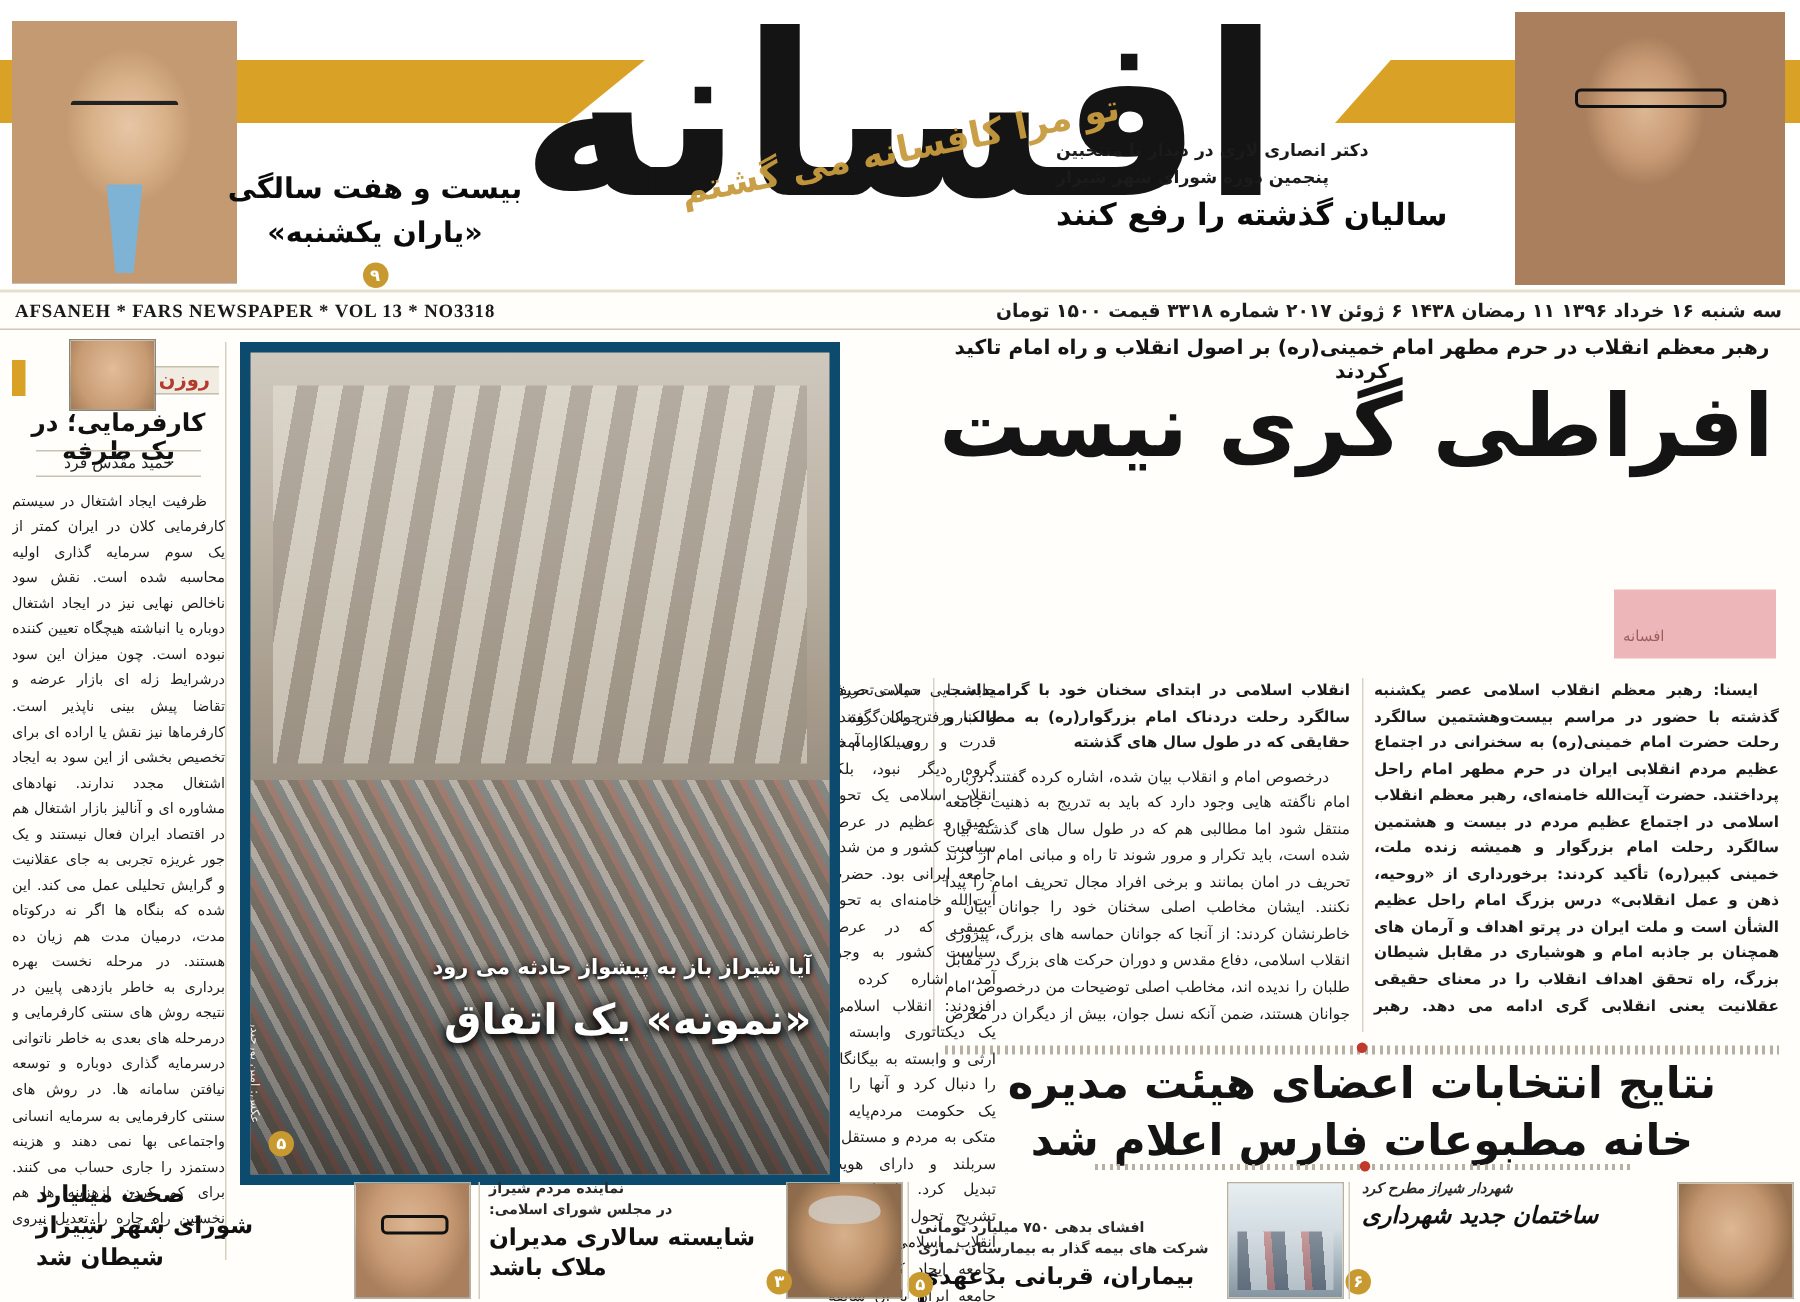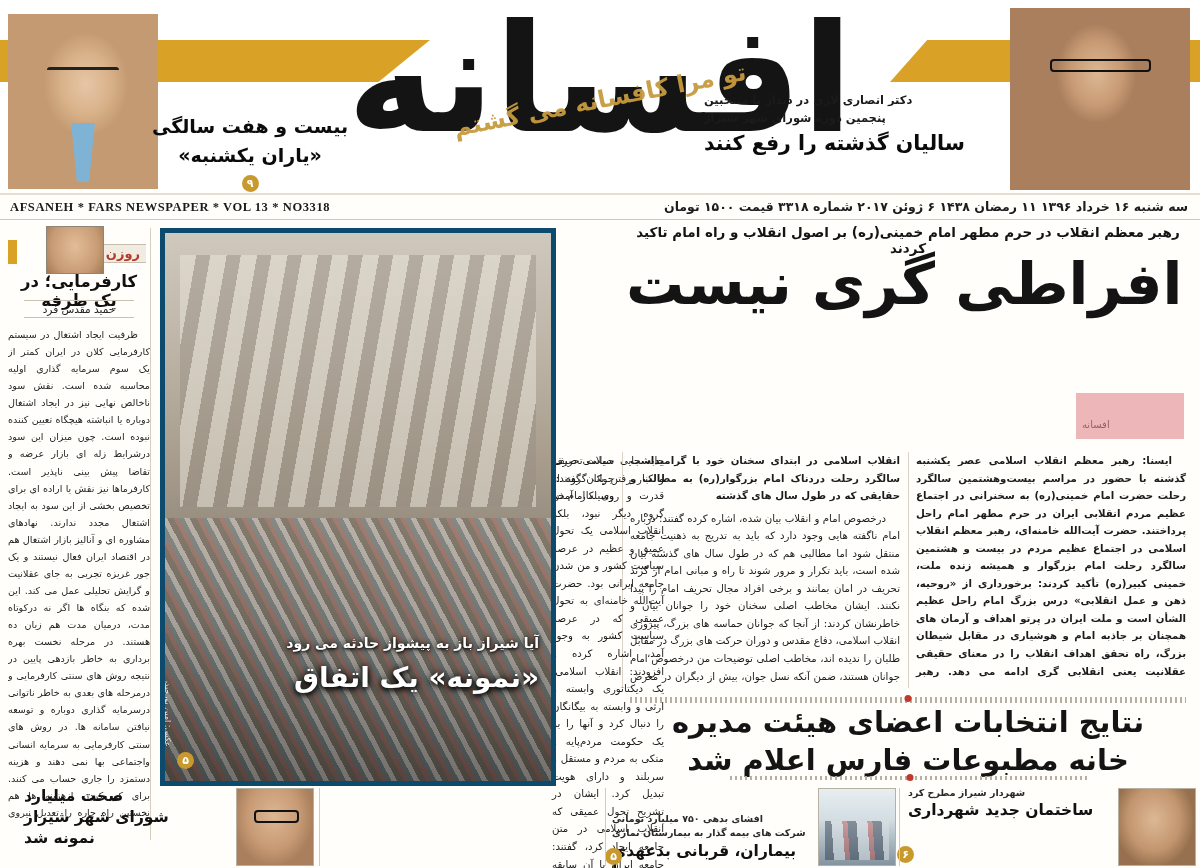--- a/index.html
+++ b/index.html
@@ -112,7 +112,7 @@
 
   
   .mainphoto{position:absolute;left:160px;top:228px;width:386px;height:548px;
-     border:5px solid #0c4a6e;overflow:hidden;background:#9b948a;}
+     border:7px solid #0c4a6e;overflow:hidden;background:#9b948a;}
   .capwrap{position:absolute;left:0;bottom:0;width:100%;height:160px;
      background:linear-gradient(180deg,rgba(0,0,0,0) 0%,rgba(0,0,0,.08) 45%,rgba(0,0,0,.18) 100%);}
   .cap-kicker{position:absolute;right:12px;top:14px;font-size:14px;font-weight:bold;color:#fff;

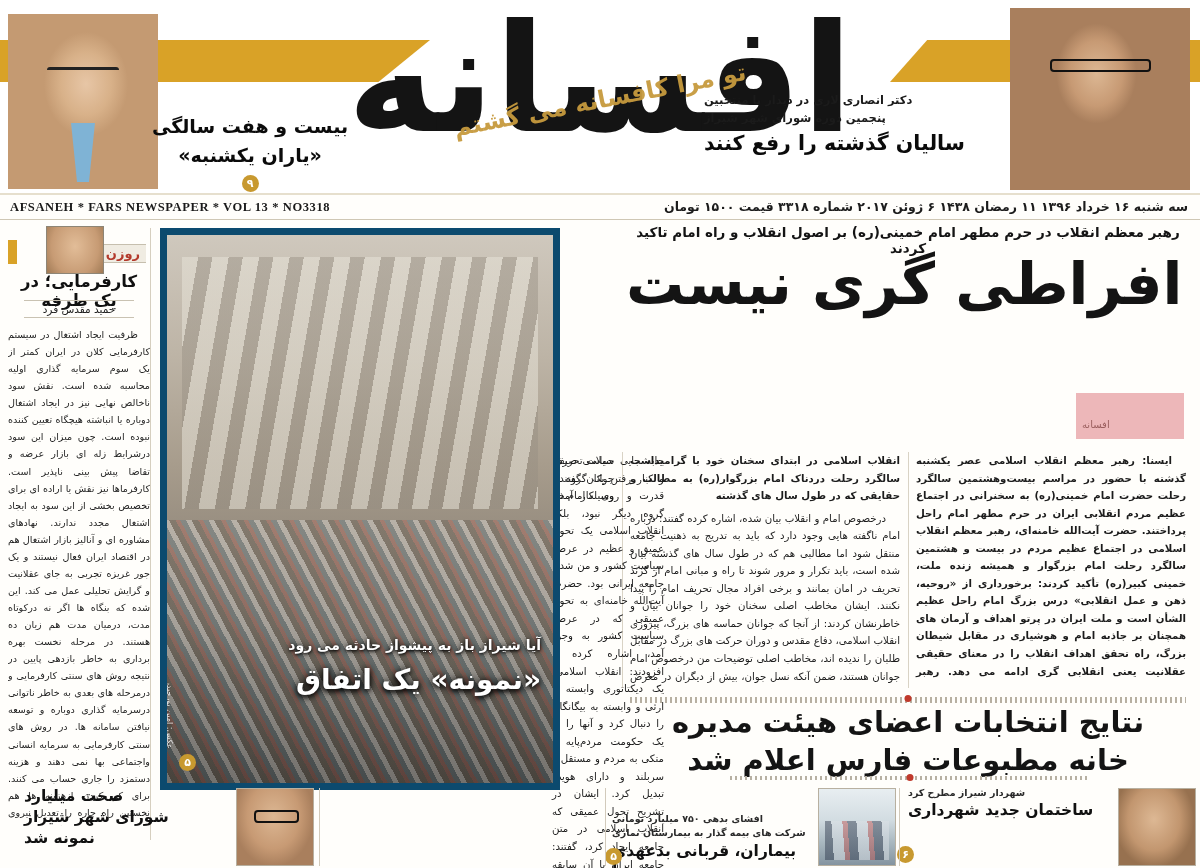--- a/index.html
+++ b/index.html
@@ -290,6 +290,18 @@
       <span class="badge" style="right:276px;top:64px;">۵</span>
     </div>
 
+    <div class="bcell b3">
+      <div class="bphoto">
+          <div class="ph ph-old"></div>
+        </div>
+      <div class="btxt">
+        <span class="bk">نماینده مردم شیراز</span>
+        <span class="bk">در مجلس شورای اسلامی:</span>
+        <div class="bh">شایسته سالاری مدیران</div>
+        <div class="bh">ملاک باشد</div>
+      </div>
+      <span class="badge" style="right:76px;top:62px;">۳</span>
+    </div>
 
     <div class="bcell b4">
       <div class="bphoto">

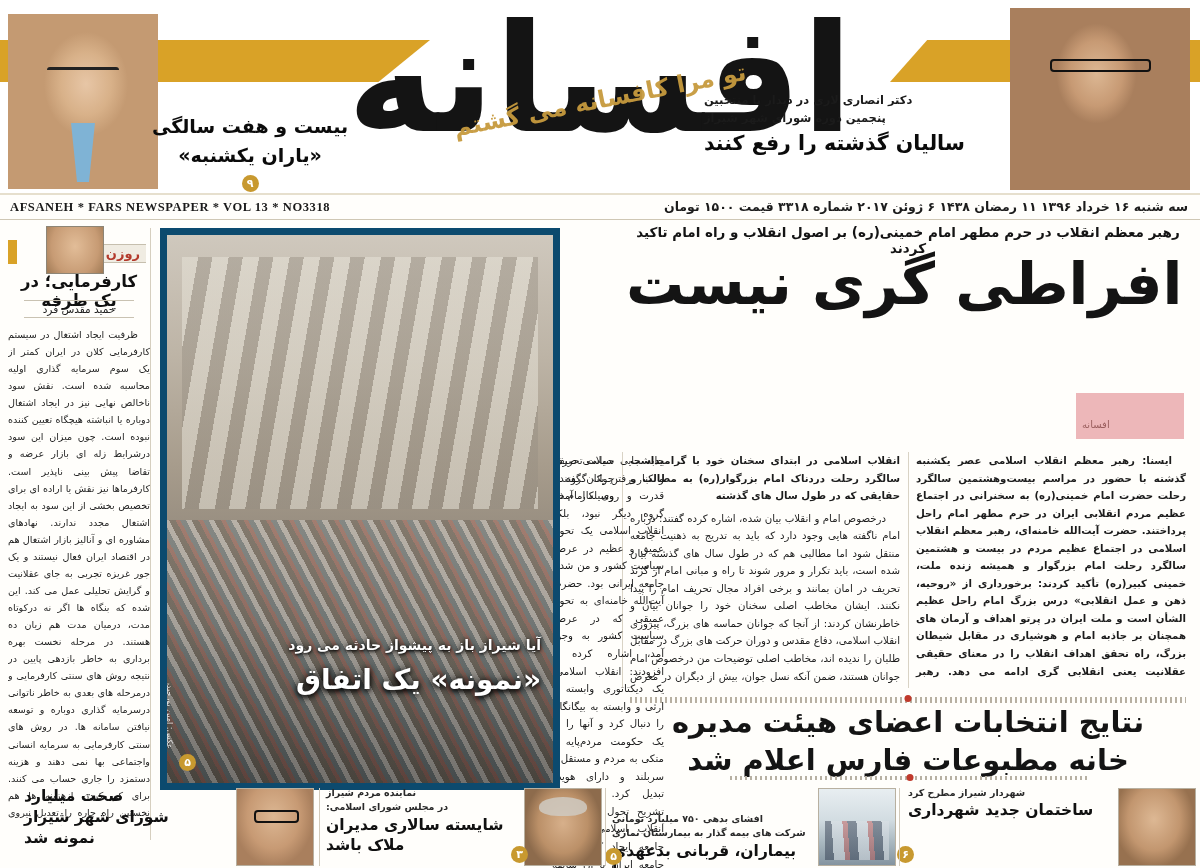--- a/index.html
+++ b/index.html
@@ -156,7 +156,7 @@
 
   .b1{right:0;width:300px;}
   .b1 .bphoto{right:4px;}
-  .b1 .btxt{right:86px;width:206px;}
+  .b1 .btxt{right:86px;width:206px;font-style:italic;}
   .b2{right:302px;width:290px;}
   .b2 .bphoto{right:2px;}
   .b2 .btxt{right:84px;width:202px;margin-top:26px;}

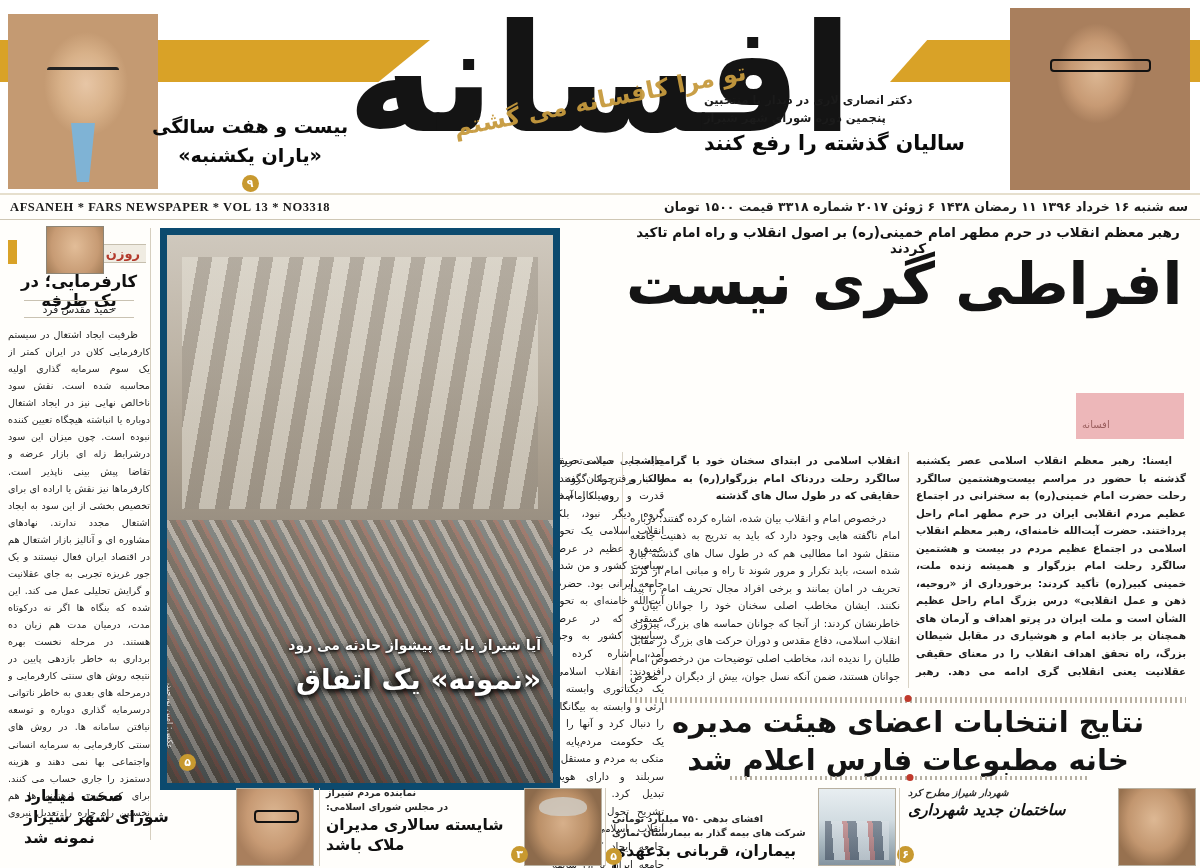--- a/index.html
+++ b/index.html
@@ -310,7 +310,7 @@
       <div class="btxt">
         <div class="bh">صحت میلیارد</div>
         <div class="bh">شورای شهر شیراز</div>
-        <div class="bh">نمونه شد</div>
+        <div class="bh">شیطان شد</div>
       </div>
     </div>
 

